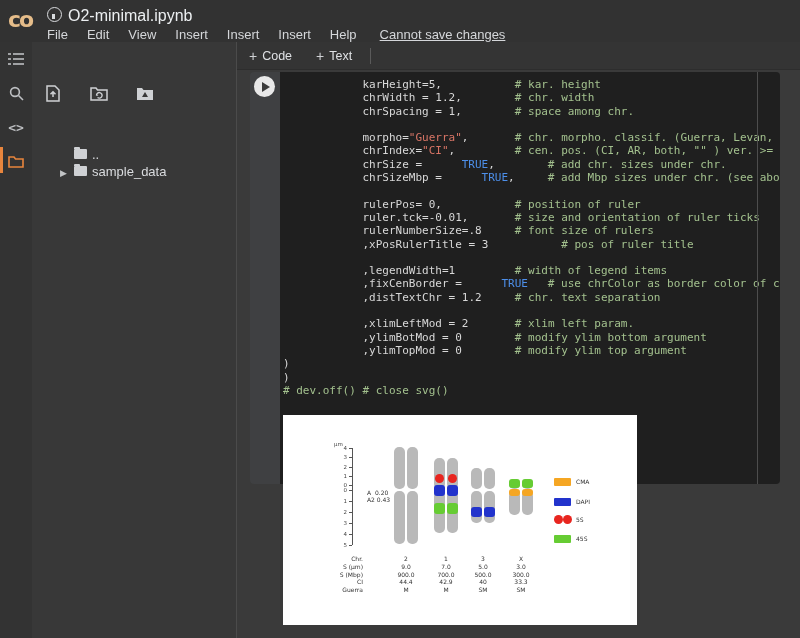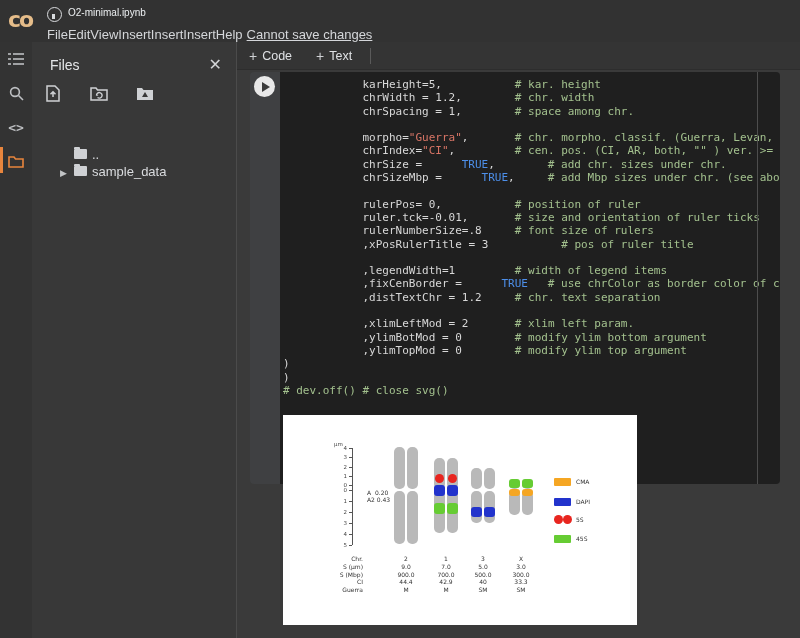--- a/index.html
+++ b/index.html
@@ -13,7 +13,7 @@
   .logo { position:absolute; left:8px; top:7px; font-weight:bold; font-size:22px; letter-spacing:-2px; color:#e6bd8a; font-family:"DejaVu Sans", sans-serif; }
   .gh-icon { position:absolute; left:47px; top:7px; width:15px; height:15px; border:1.6px solid #d9dbde; border-radius:50%; }
   .gh-icon::after{ content:""; position:absolute; left:4px; top:6px; width:3px; height:5px; background:#d9dbde; }
-  .nb-title { position:absolute; left:68px; top:7px; font-size:10px; color:#eceff1; }
+  .nb-title { position:absolute; left:68px; top:7px; font-size:16px; color:#eceff1; }
   .menu-row { position:absolute; left:47px; top:27px; display:flex; font-size:13px; color:#d5d7da; }
   .menu-item { cursor:default; }
   .save-status { text-decoration:underline; margin-left:4px; }

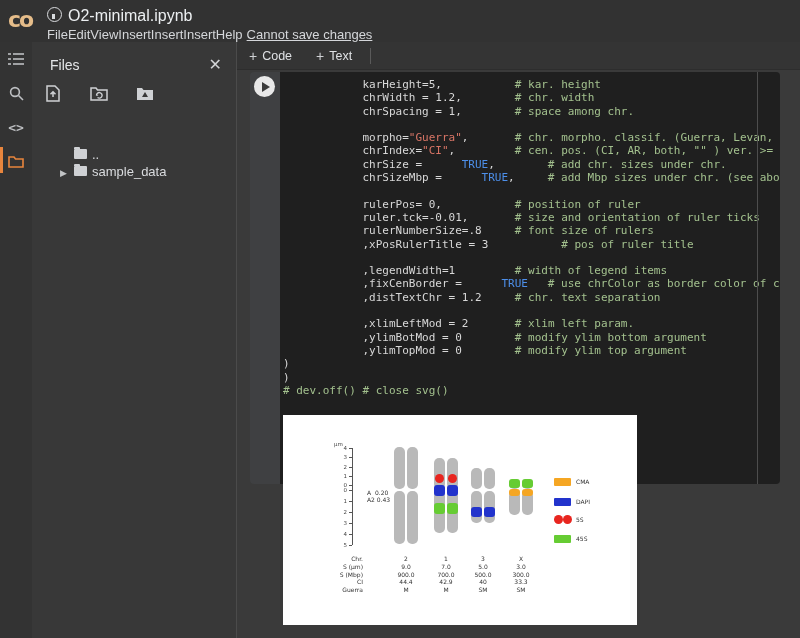--- a/index.html
+++ b/index.html
@@ -14,7 +14,7 @@
   .gh-icon { position:absolute; left:47px; top:7px; width:15px; height:15px; border:1.6px solid #d9dbde; border-radius:50%; }
   .gh-icon::after{ content:""; position:absolute; left:4px; top:6px; width:3px; height:5px; background:#d9dbde; }
   .nb-title { position:absolute; left:68px; top:7px; font-size:16px; color:#eceff1; }
-  .menu-row { position:absolute; left:47px; top:27px; display:flex; font-size:13px; color:#d5d7da; }
+  .menu-row { position:absolute; left:47px; top:27px; display:flex; gap:19px; font-size:13px; color:#d5d7da; }
   .menu-item { cursor:default; }
   .save-status { text-decoration:underline; margin-left:4px; }
   

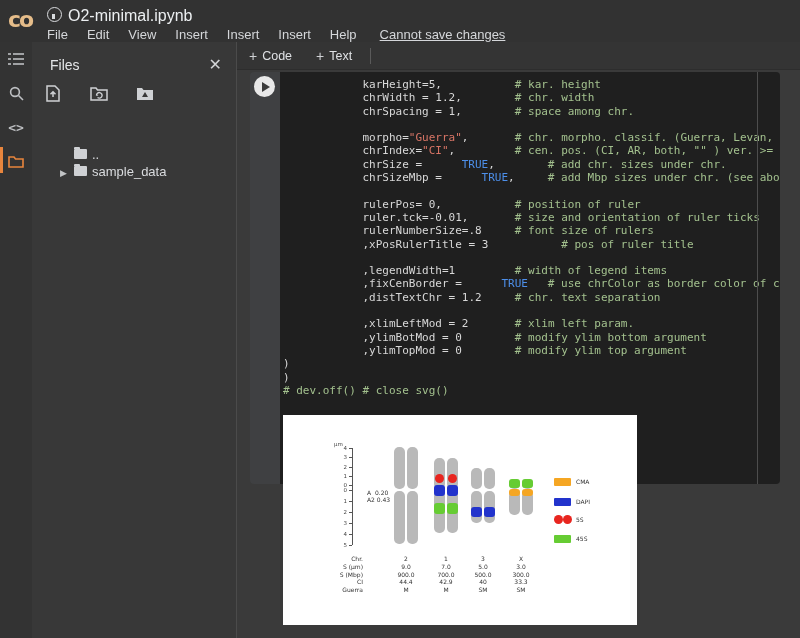--- a/index.html
+++ b/index.html
@@ -118,10 +118,6 @@
   </div>
 
   <div class="sidebar">
-    <div class="sidebar-header">
-      <span class="sidebar-title">Files</span>
-      <span class="sidebar-close">✕</span>
-    </div>
     <div class="sidebar-actions">
       <span class="sb-icon">
         <svg width="14" height="17" viewBox="0 0 14 17">

